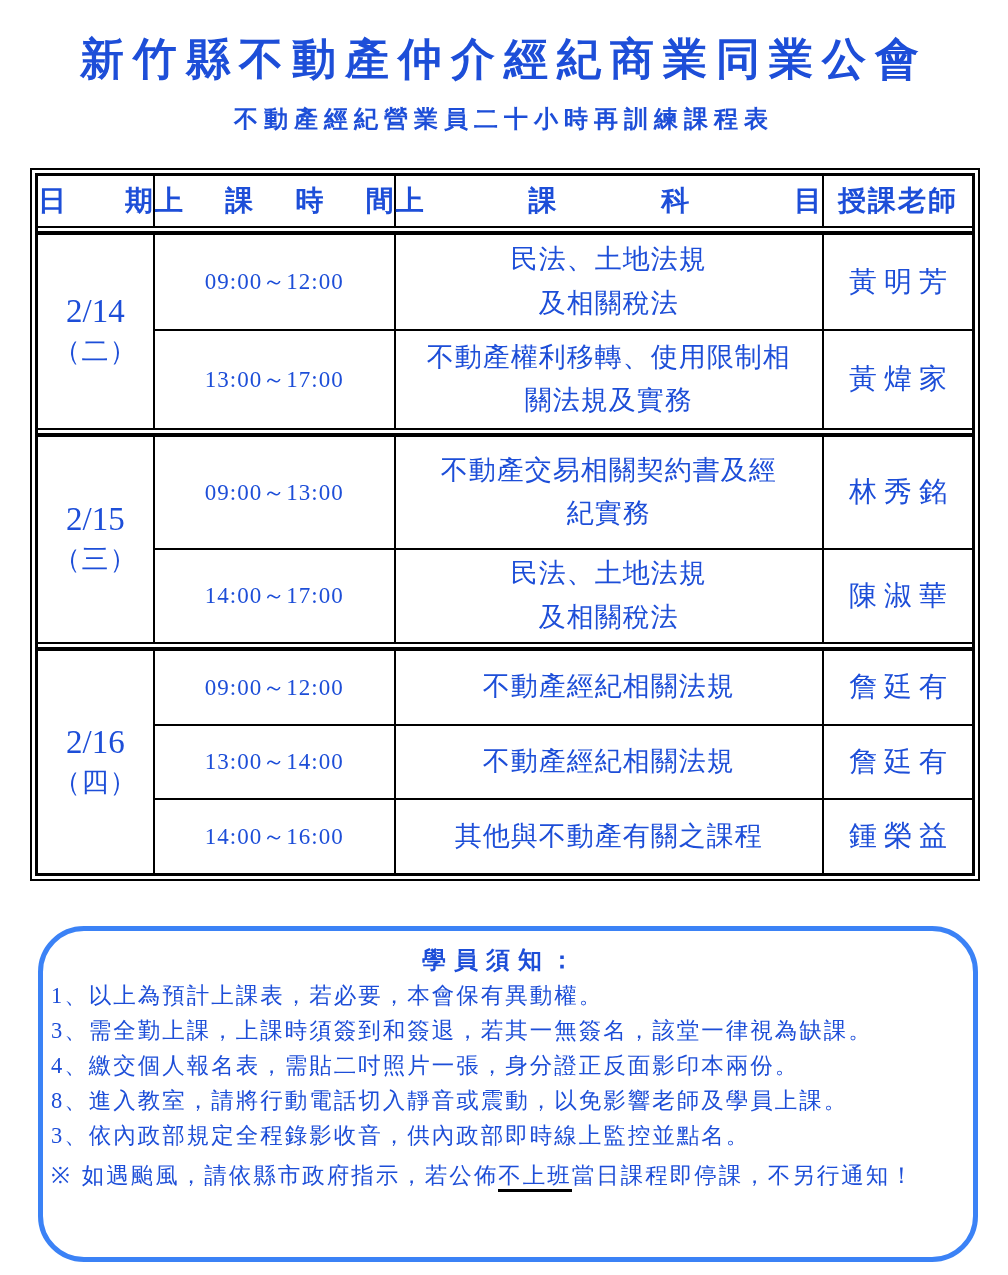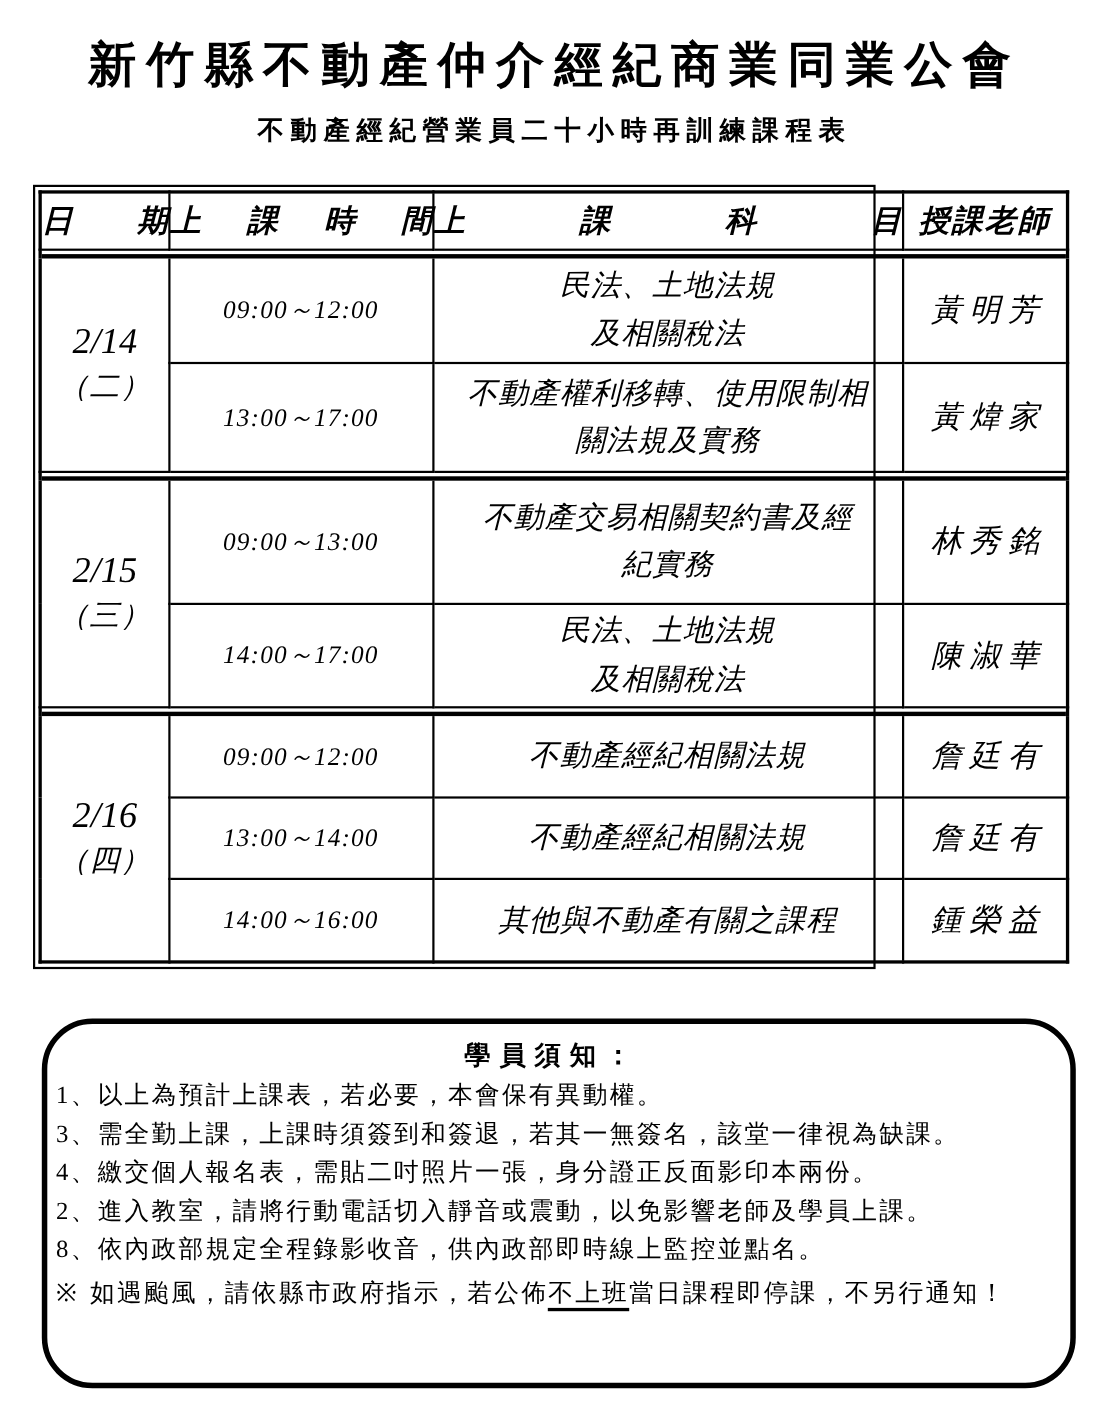--- a/index.html
+++ b/index.html
@@ -6,7 +6,7 @@
   html,body { background:#fff; }
   .page {
     width:1008px; height:1275px; background:#ffffff; position:relative;
-    font-family:"Liberation Serif","DejaVu Serif",serif; color:#000000;
+    font-family:"Liberation Serif","DejaVu Serif",serif; color:#1d4ed8;
     padding-top:28px; overflow:hidden;
   }
   .title {

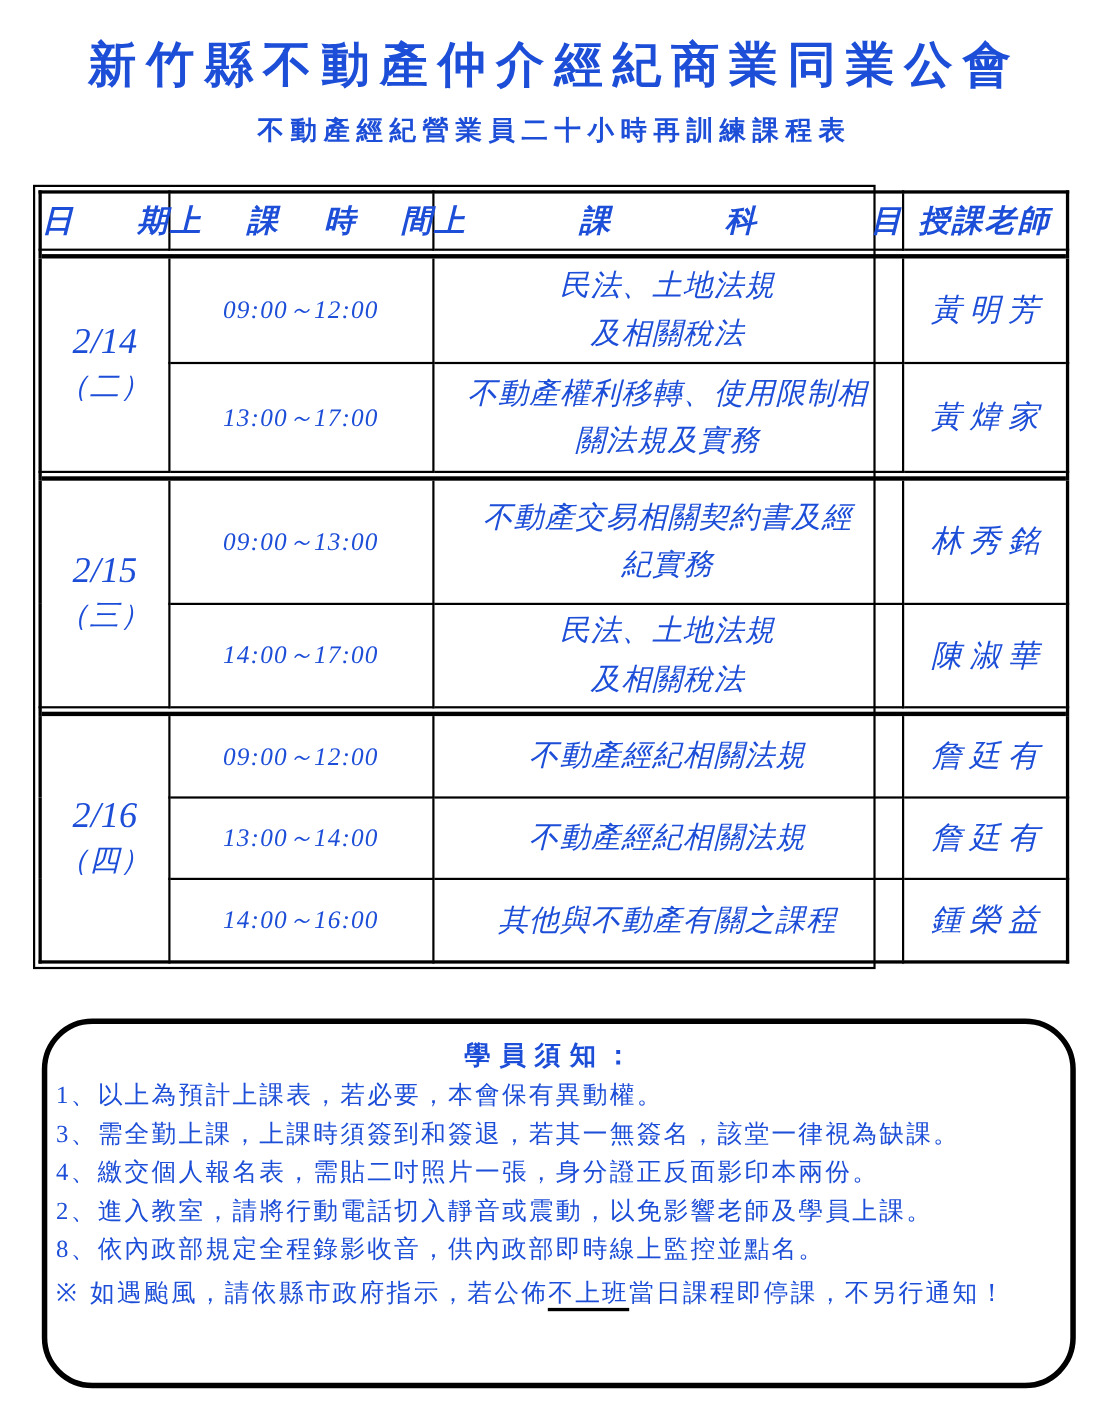--- a/index.html
+++ b/index.html
@@ -19,8 +19,8 @@
   }
   
   .table-outer {
-    margin:32px 0 0 30px; width:766px;
-    border:2px solid #000; padding:3px;font-style:italic;
+    margin:32px 0 0 30px; width:950px;
+    border:2px solid #000; padding:3px;
   }
   table.schedule {
     width:100%; border-collapse:collapse; table-layout:fixed;

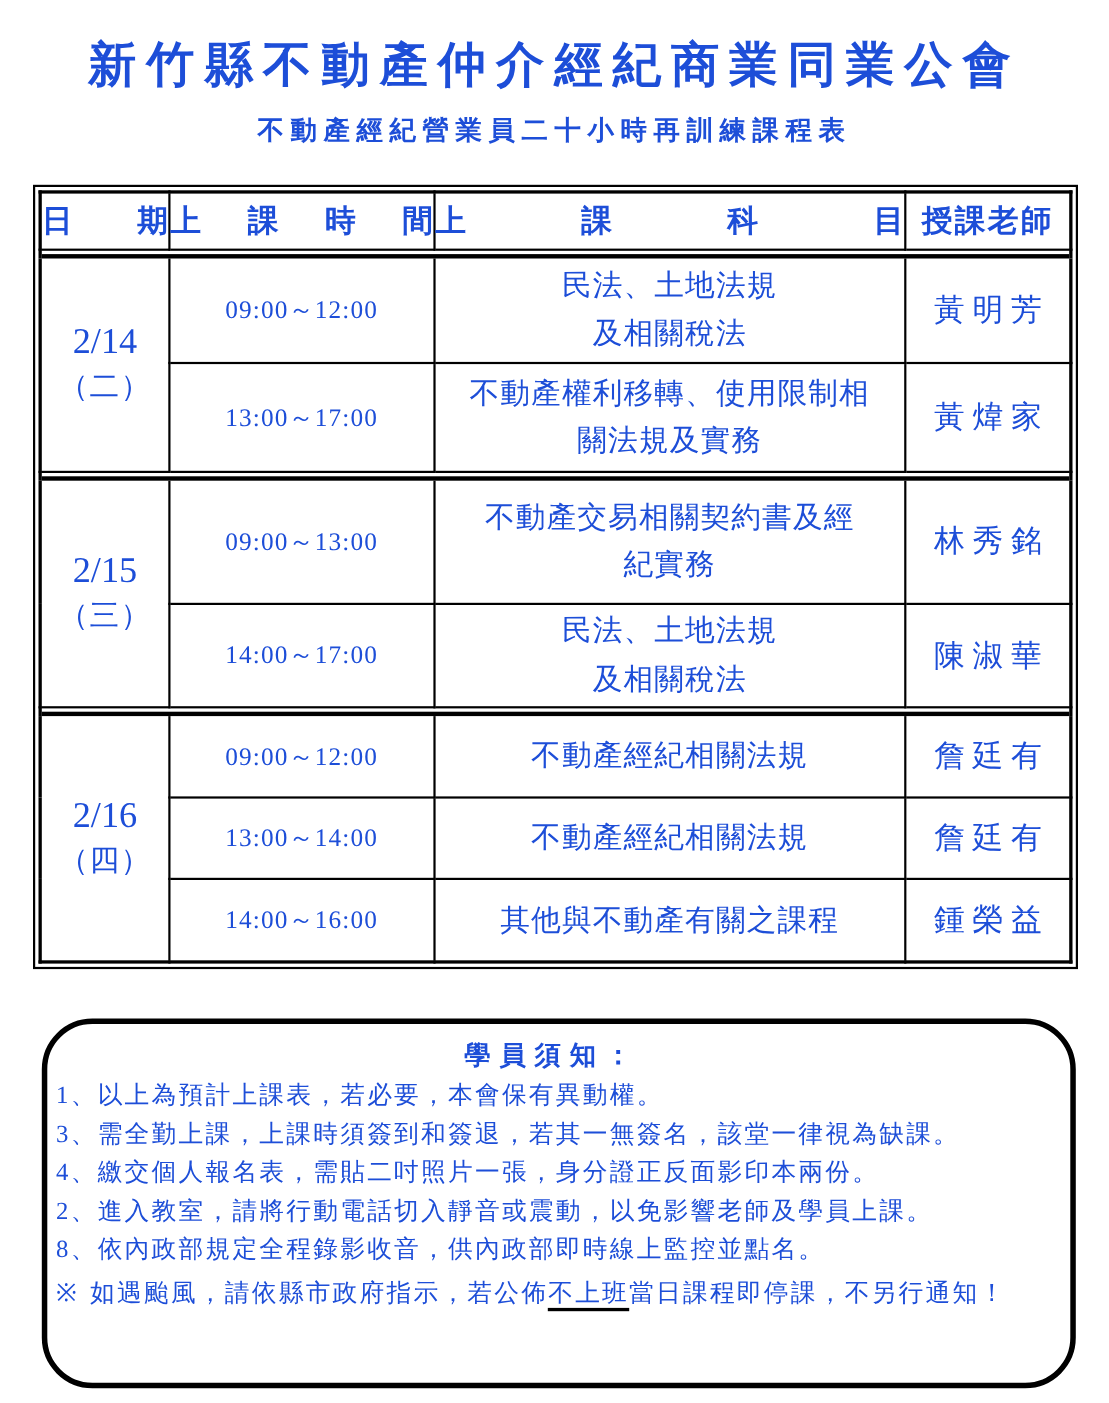--- a/index.html
+++ b/index.html
@@ -51,7 +51,7 @@
   
   .notice {
     margin:45px 0 0 38px; width:940px; height:336px;
-    border:5px solid #000000; border-radius:46px;
+    border:5px solid #3b82f6; border-radius:46px;
     padding:12px 18px 0 6px;
   }
   .notice-title {

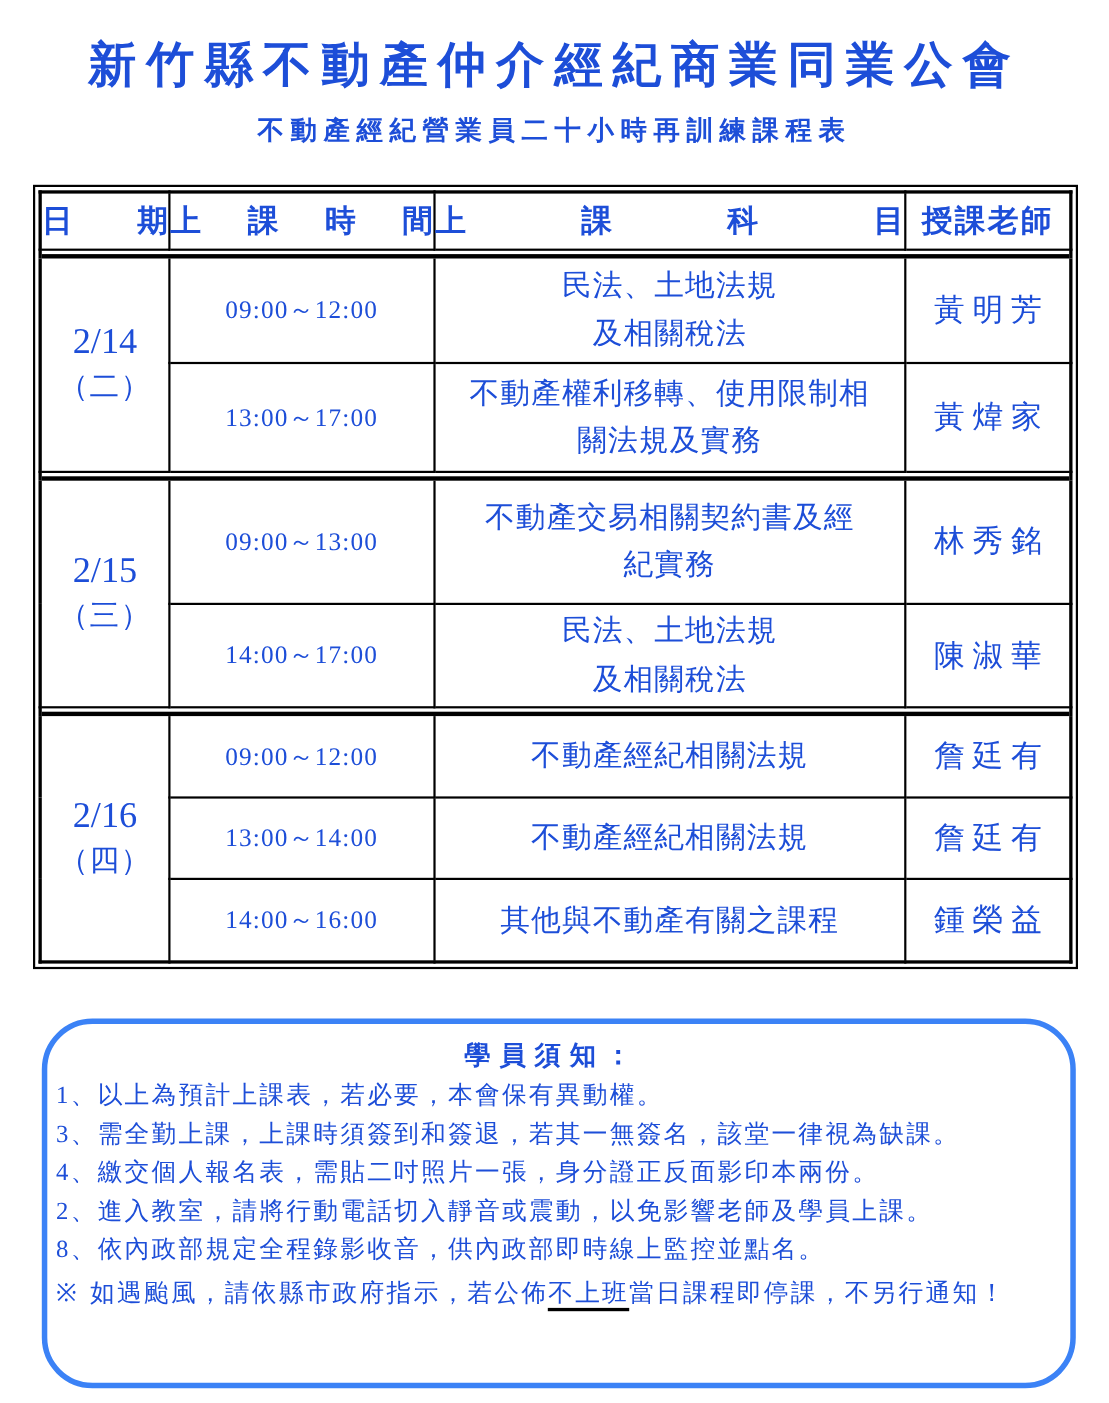--- a/index.html
+++ b/index.html
@@ -176,7 +176,7 @@
     <div class="notice-item">1、以上為預計上課表，若必要，本會保有異動權。</div>
     <div class="notice-item">3、需全勤上課，上課時須簽到和簽退，若其一無簽名，該堂一律視為缺課。</div>
     <div class="notice-item">4、繳交個人報名表，需貼二吋照片一張，身分證正反面影印本兩份。</div>
-    <div class="notice-item">2、進入教室，請將行動電話切入靜音或震動，以免影響老師及學員上課。</div>
+    <div class="notice-item">8、進入教室，請將行動電話切入靜音或震動，以免影響老師及學員上課。</div>
     <div class="notice-item">8、依內政部規定全程錄影收音，供內政部即時線上監控並點名。</div>
     <div class="notice-item typhoon">
       <span class="marker">※</span><span>如遇颱風，請依縣市政府指示，若公佈</span><span class="underline">不上班</span><span>當日課程即停課，不另行通知！</span>

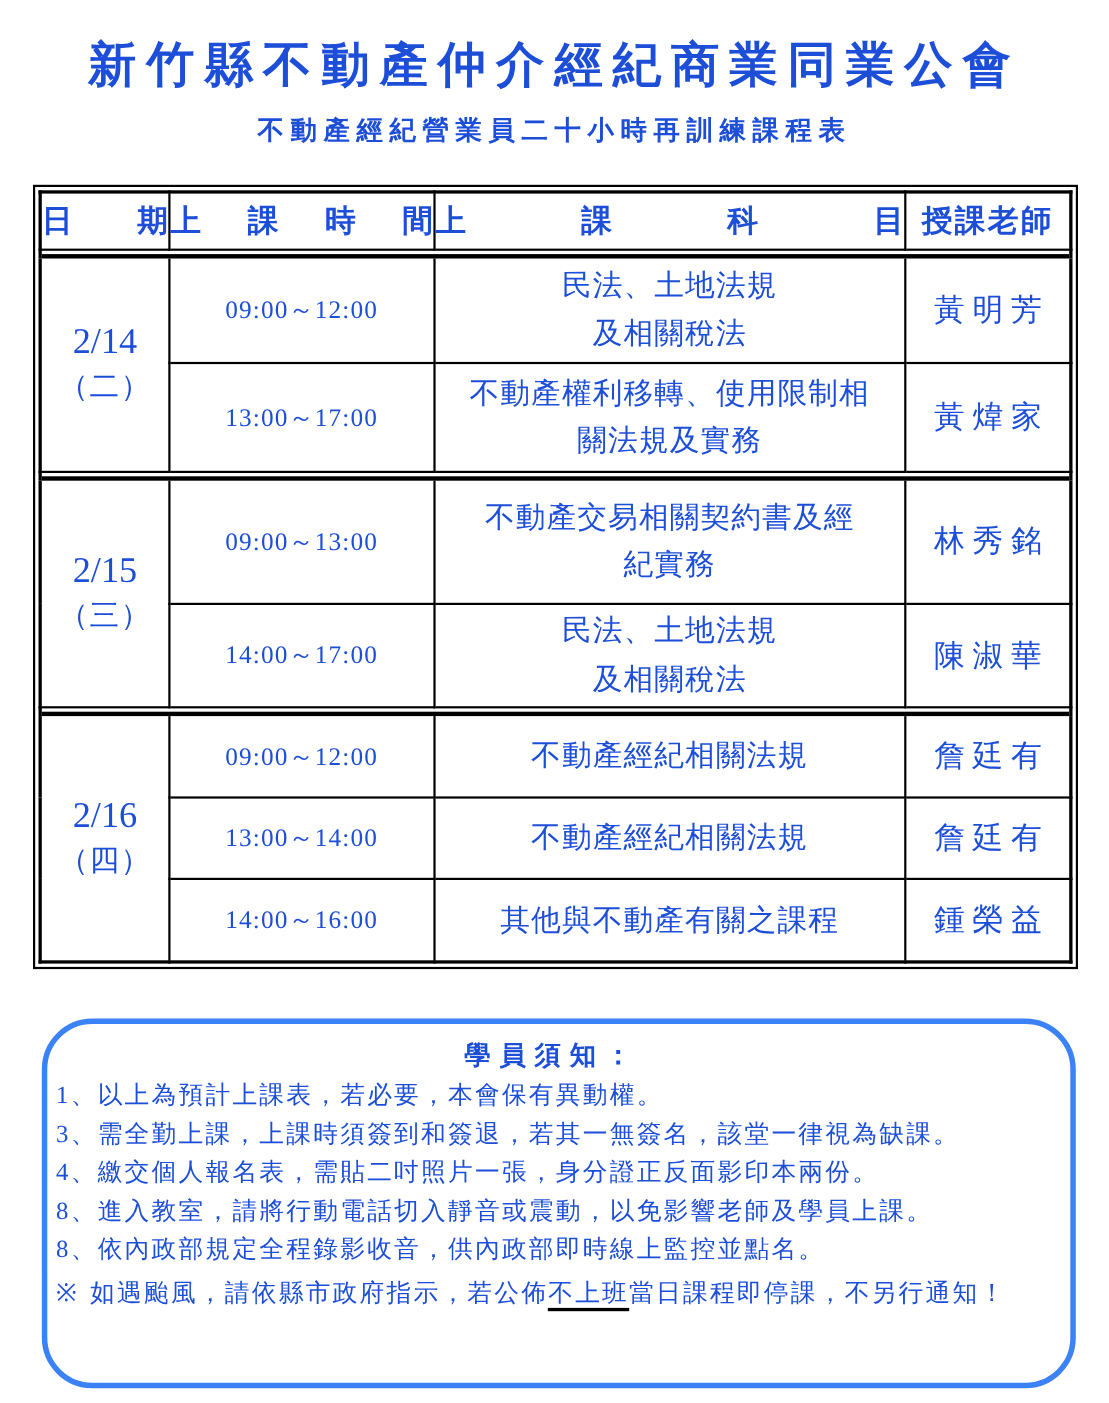--- a/index.html
+++ b/index.html
@@ -177,7 +177,7 @@
     <div class="notice-item">3、需全勤上課，上課時須簽到和簽退，若其一無簽名，該堂一律視為缺課。</div>
     <div class="notice-item">4、繳交個人報名表，需貼二吋照片一張，身分證正反面影印本兩份。</div>
     <div class="notice-item">8、進入教室，請將行動電話切入靜音或震動，以免影響老師及學員上課。</div>
-    <div class="notice-item">8、依內政部規定全程錄影收音，供內政部即時線上監控並點名。</div>
+    <div class="notice-item">3、依內政部規定全程錄影收音，供內政部即時線上監控並點名。</div>
     <div class="notice-item typhoon">
       <span class="marker">※</span><span>如遇颱風，請依縣市政府指示，若公佈</span><span class="underline">不上班</span><span>當日課程即停課，不另行通知！</span>
     </div>

